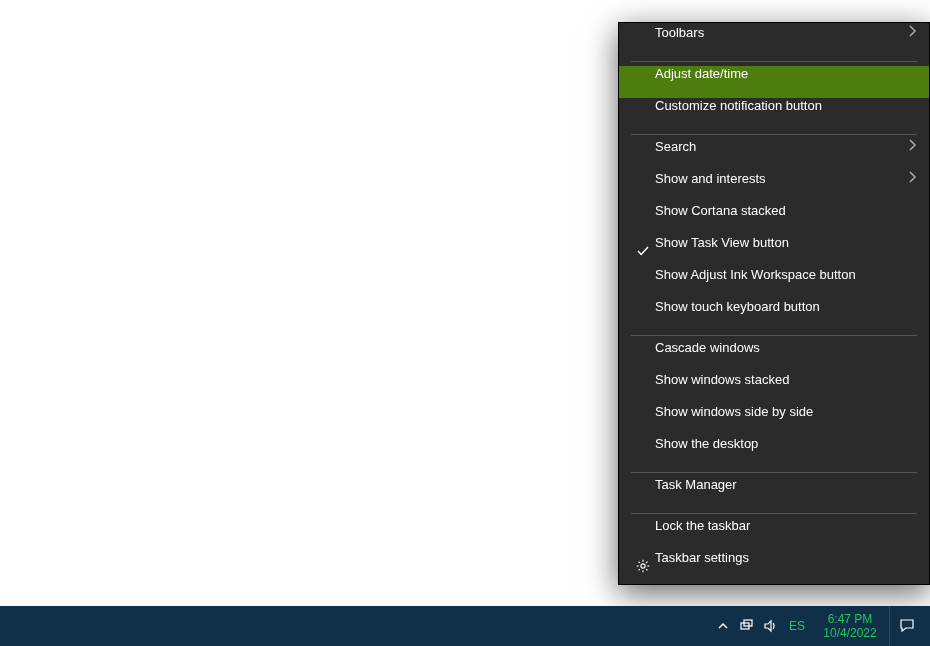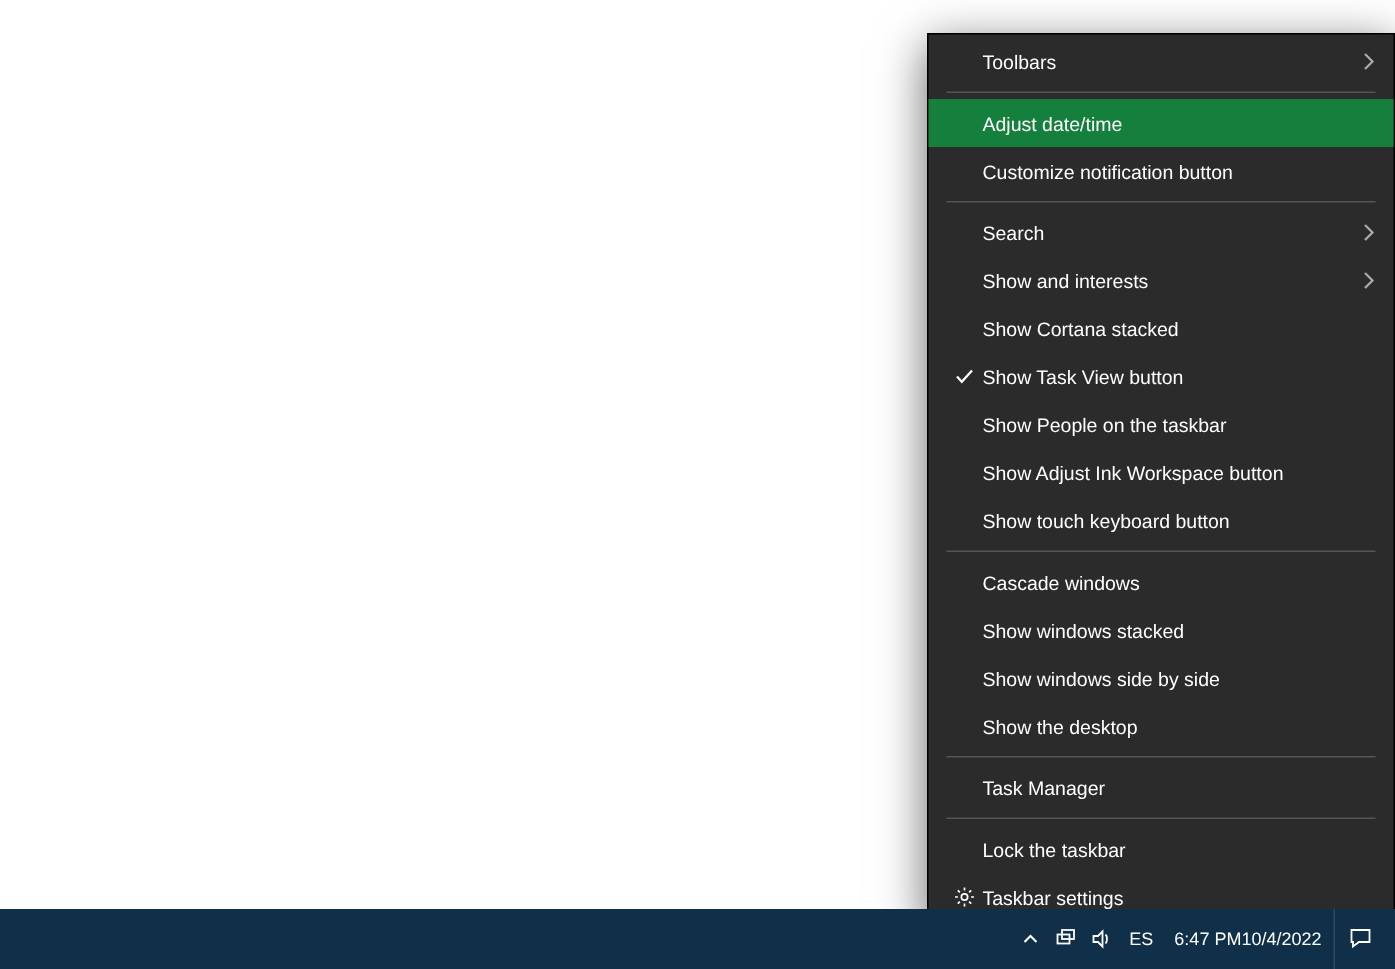--- a/index.html
+++ b/index.html
@@ -13,7 +13,7 @@
   .tray .action-center{width:34px;height:100%;border-left:1px solid rgba(255,255,255,.12)}
 
   .menu{position:absolute;top:22px;left:618px;width:310px;background:#2b2b2b;color:#fff;box-shadow:0 8px 30px rgba(0,0,0,.6);border:1px solid #000;padding:2px 0}
-  .menu .item{display:flex;align-items:center;height:32px;padding:0 12px 0 12px;font-size:13px;cursor:default;position:relative}
+  .menu .item{display:flex;height:32px;padding:0 12px 0 12px;font-size:13px;cursor:default;position:relative}
   .menu .item.highlight{background:#15803d}
   .menu .item .check{width:24px;display:flex;justify-content:center;align-items:center;color:#fff;font-size:13px}
   .menu .item .gear{width:24px;display:flex;justify-content:center;align-items:center}

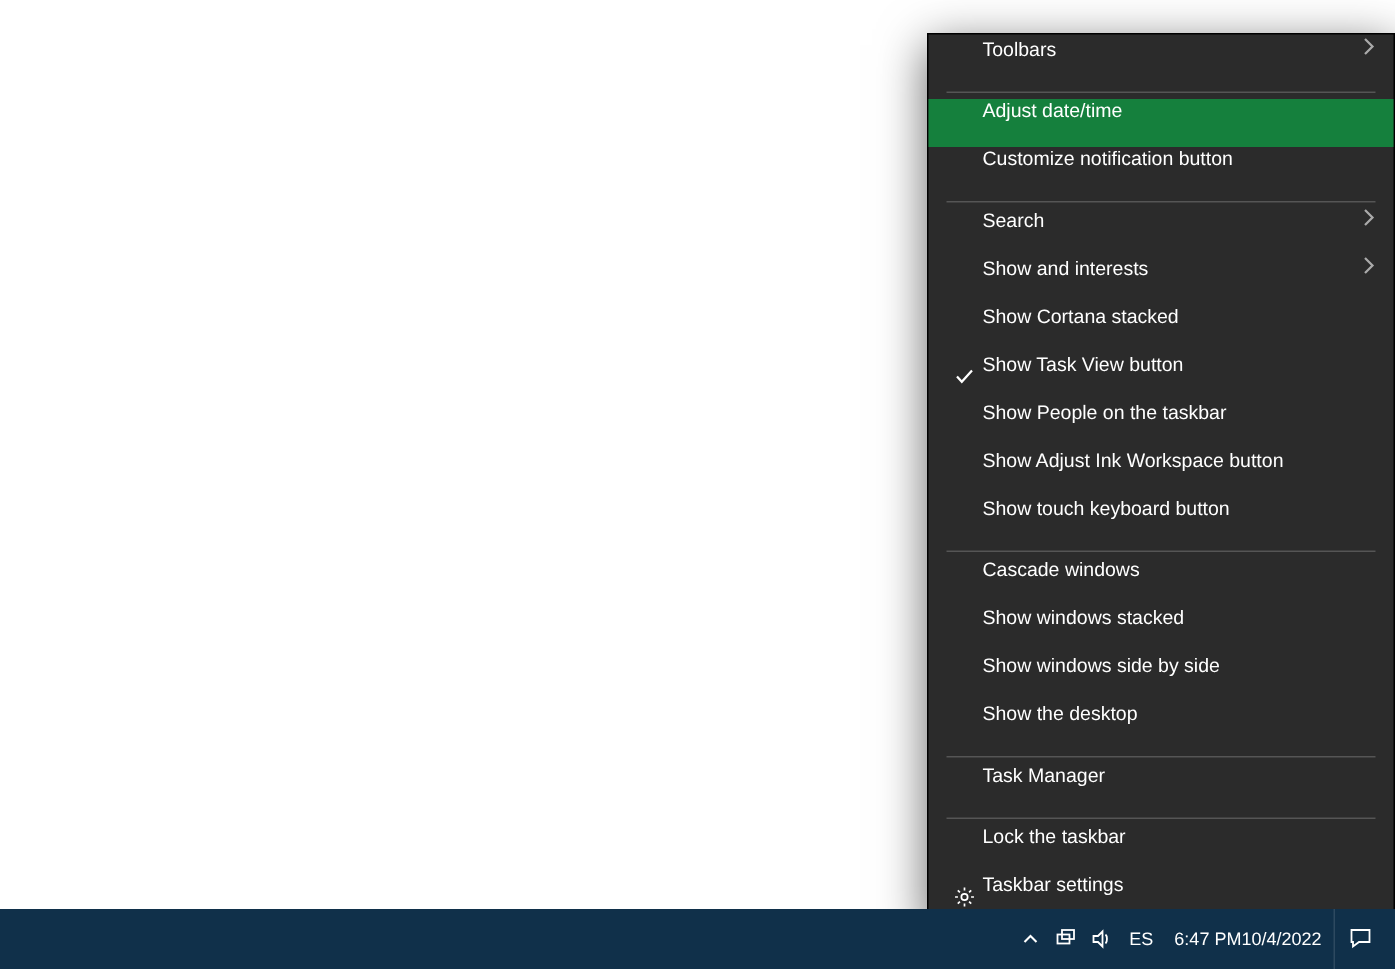--- a/index.html
+++ b/index.html
@@ -14,7 +14,7 @@
 
   .menu{position:absolute;top:22px;left:618px;width:310px;background:#2b2b2b;color:#fff;box-shadow:0 8px 30px rgba(0,0,0,.6);border:1px solid #000;padding:2px 0}
   .menu .item{display:flex;height:32px;padding:0 12px 0 12px;font-size:13px;cursor:default;position:relative}
-  .menu .item.highlight{background:#15803d}
+  .menu .item.highlight{background:#4d7c0f}
   .menu .item .check{width:24px;display:flex;justify-content:center;align-items:center;color:#fff;font-size:13px}
   .menu .item .gear{width:24px;display:flex;justify-content:center;align-items:center}
   .menu .item .label{flex:1;white-space:nowrap}

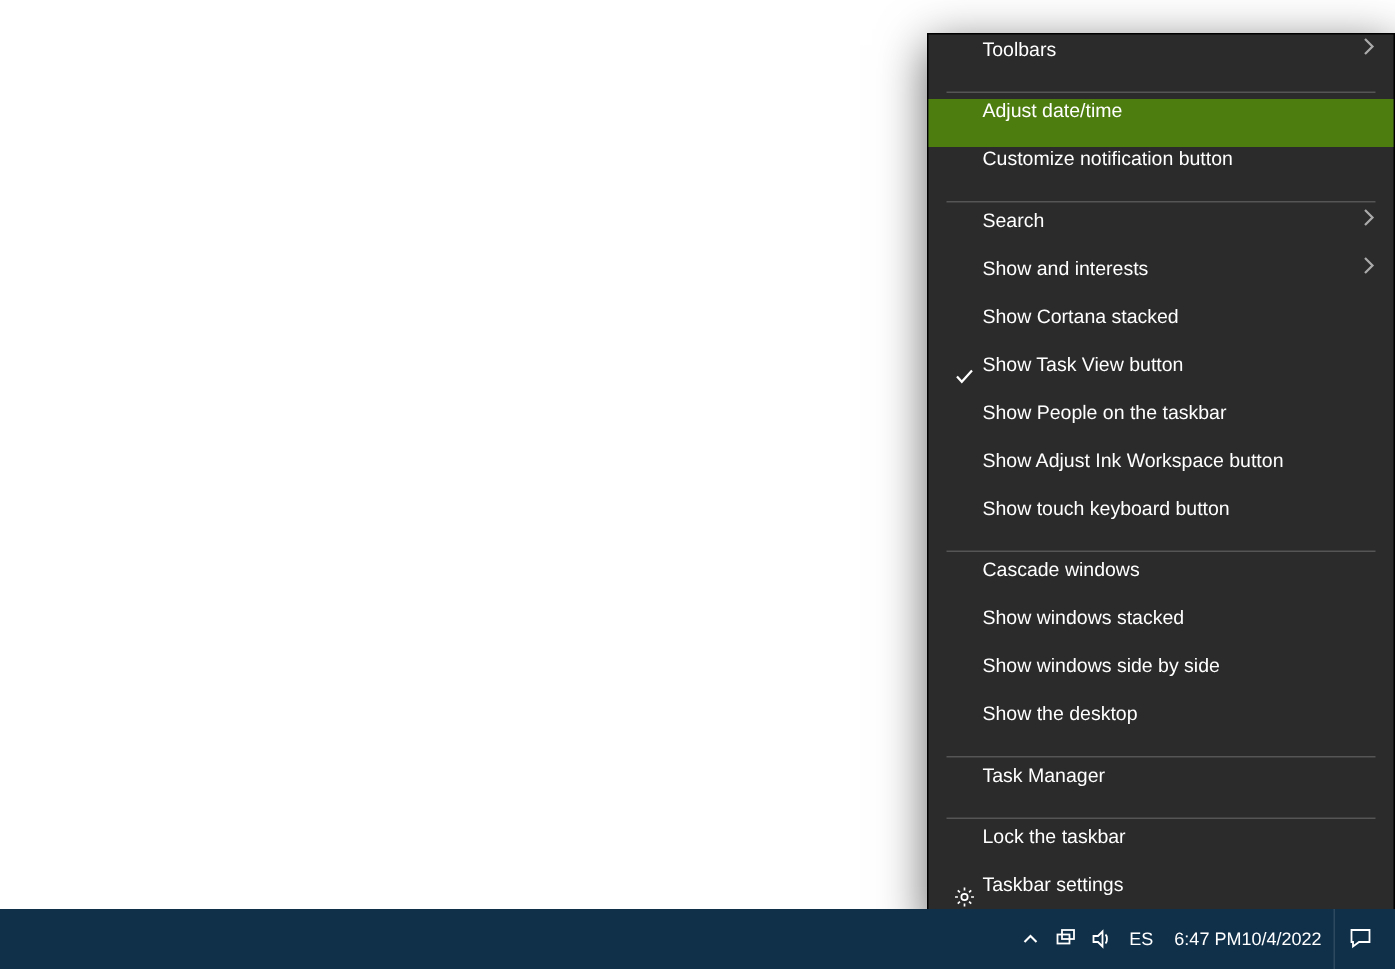--- a/index.html
+++ b/index.html
@@ -78,10 +78,6 @@
         </svg>
     </span>
     <span class="label">Show Task View button</span>
-  </div>
-  <div class="item">
-    <span class="check"></span>
-    <span class="label">Show People on the taskbar</span>
   </div>
   <div class="item">
     <span class="check"></span>

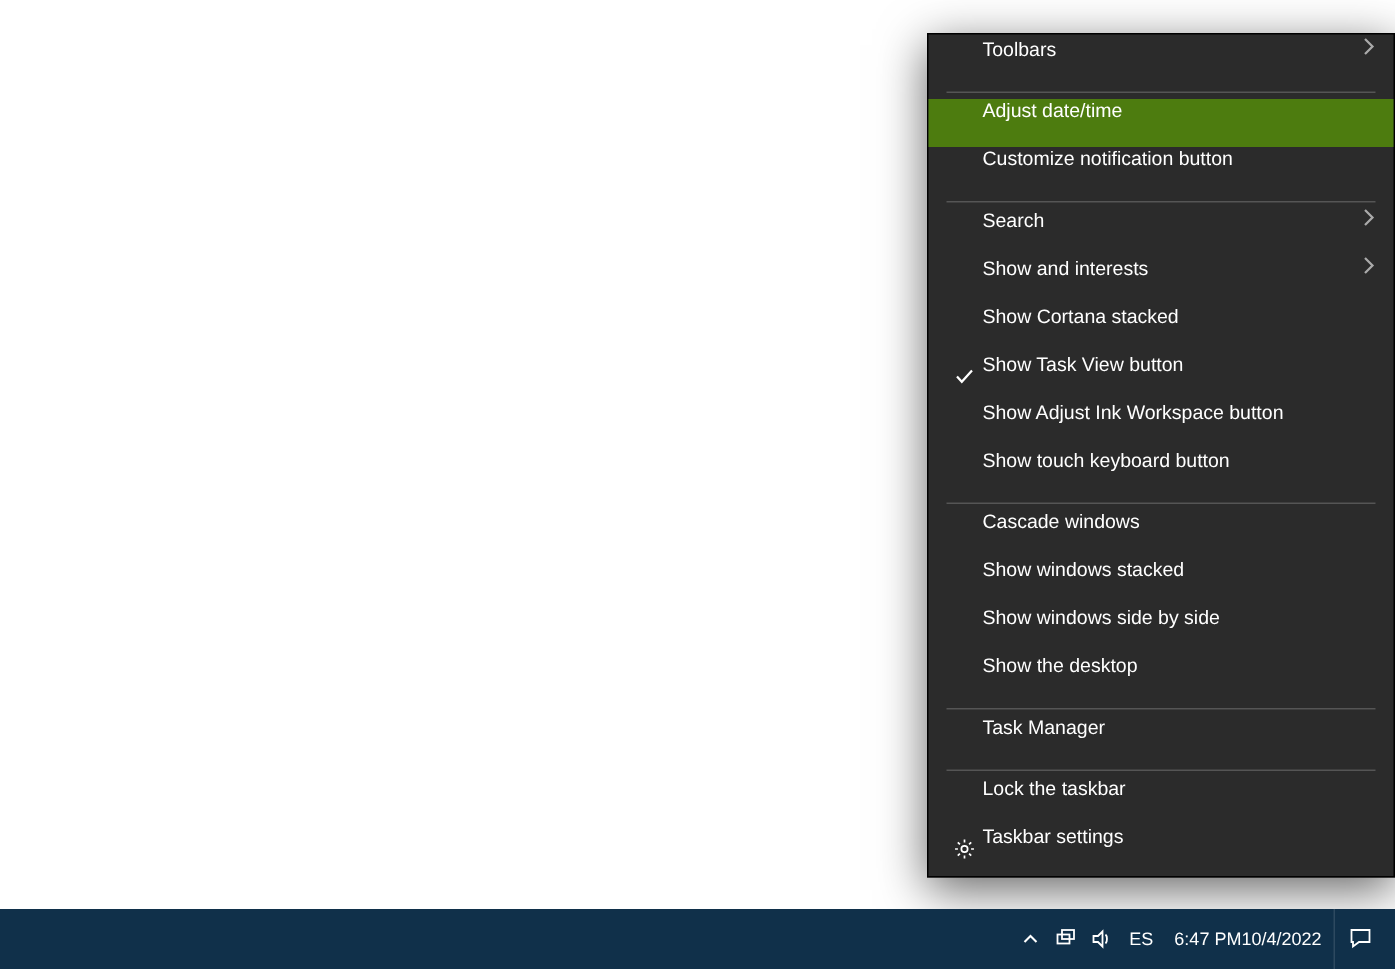--- a/index.html
+++ b/index.html
@@ -6,7 +6,7 @@
   .taskbar{position:absolute;left:0;bottom:0;height:40px;width:100%;background:#10304a;color:#fff;display:flex;align-items:center}
   .taskbar .spacer{flex:1}
   .tray{display:flex;align-items:center;height:100%}
-  .tray>*{display:flex;align-items:center;justify-content:center;color:#ffffff;font-size:12px}
+  .tray>*{display:flex;align-items:center;justify-content:center;color:#22c55e;font-size:12px}
   .tray .icon-slot{width:24px;height:100%}
   .tray .clock{line-height:14px;padding:0 8px;min-width:62px;text-align:left}
   .tray .lang{padding:0 6px}

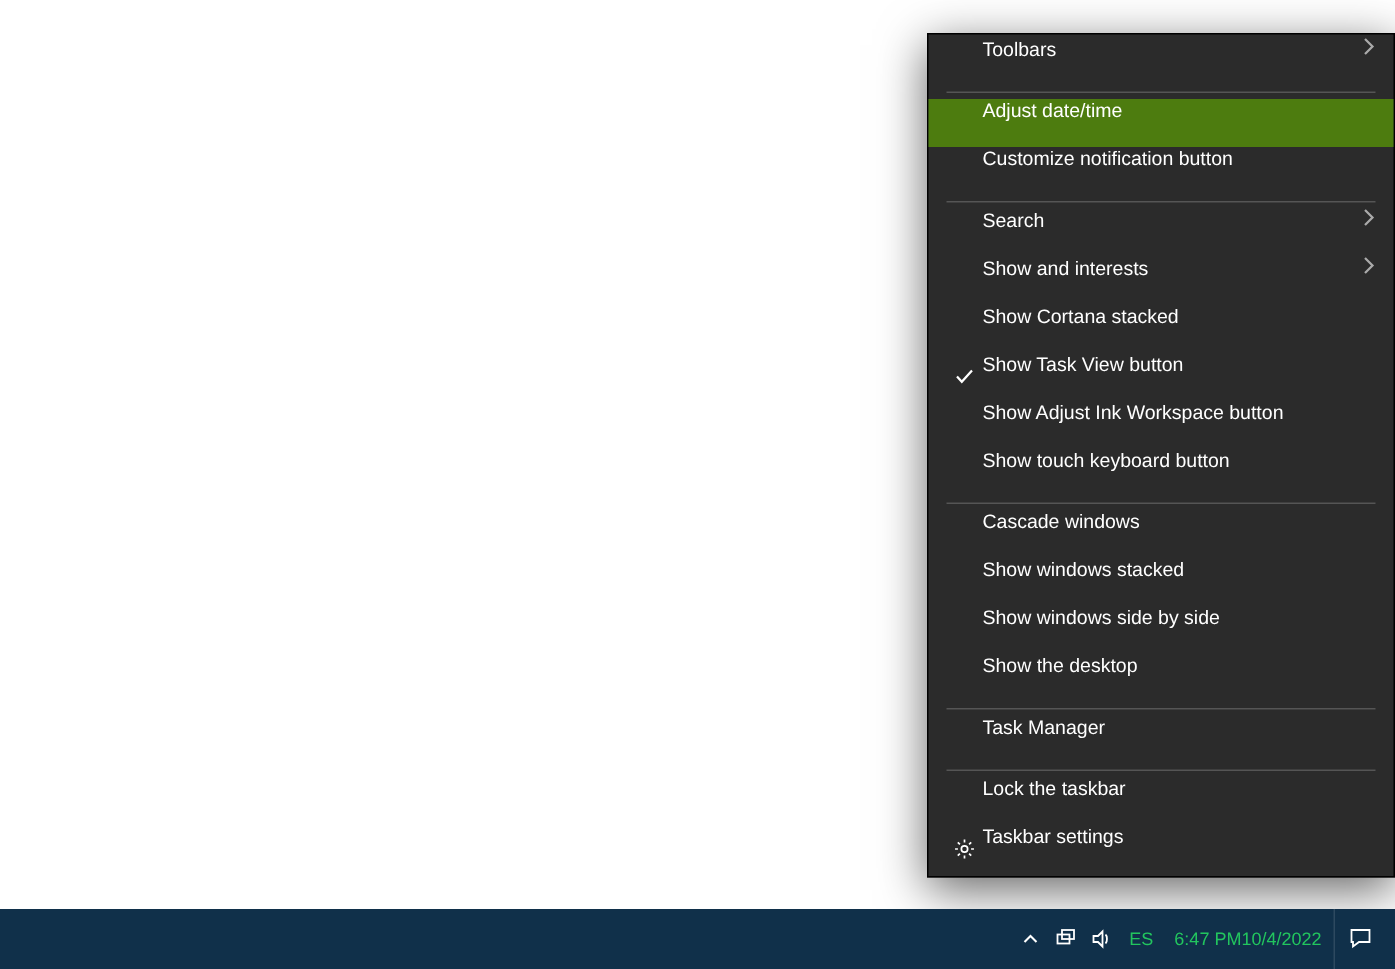--- a/index.html
+++ b/index.html
@@ -8,7 +8,7 @@
   .tray{display:flex;align-items:center;height:100%}
   .tray>*{display:flex;align-items:center;justify-content:center;color:#22c55e;font-size:12px}
   .tray .icon-slot{width:24px;height:100%}
-  .tray .clock{line-height:14px;padding:0 8px;min-width:62px;text-align:left}
+  .tray .clock{flex-direction:column;line-height:14px;padding:0 8px;min-width:62px;text-align:left}
   .tray .lang{padding:0 6px}
   .tray .action-center{width:34px;height:100%;border-left:1px solid rgba(255,255,255,.12)}
 

